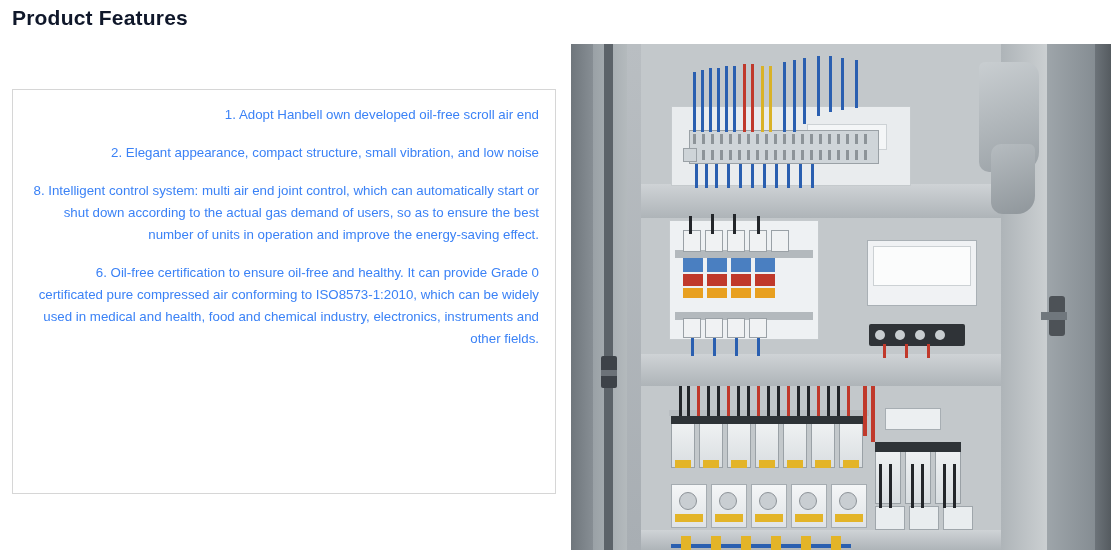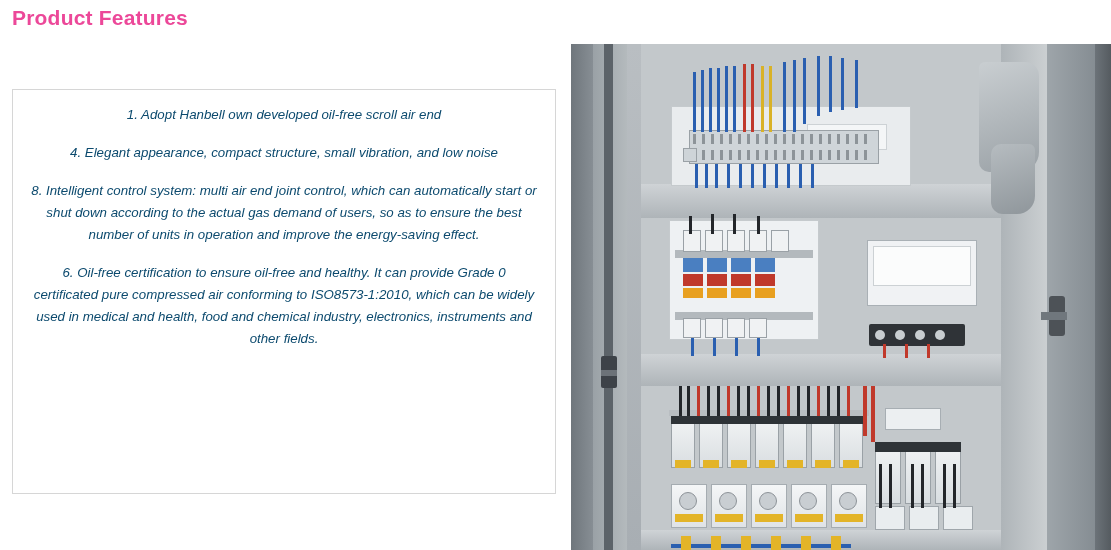--- a/index.html
+++ b/index.html
@@ -24,7 +24,7 @@
     top: 6px;
     font-size: 21px;
     font-weight: bold;
-    color: #ec4899;
+    color: #0f172a;
     letter-spacing: 0.2px;
   }
   .features-box {

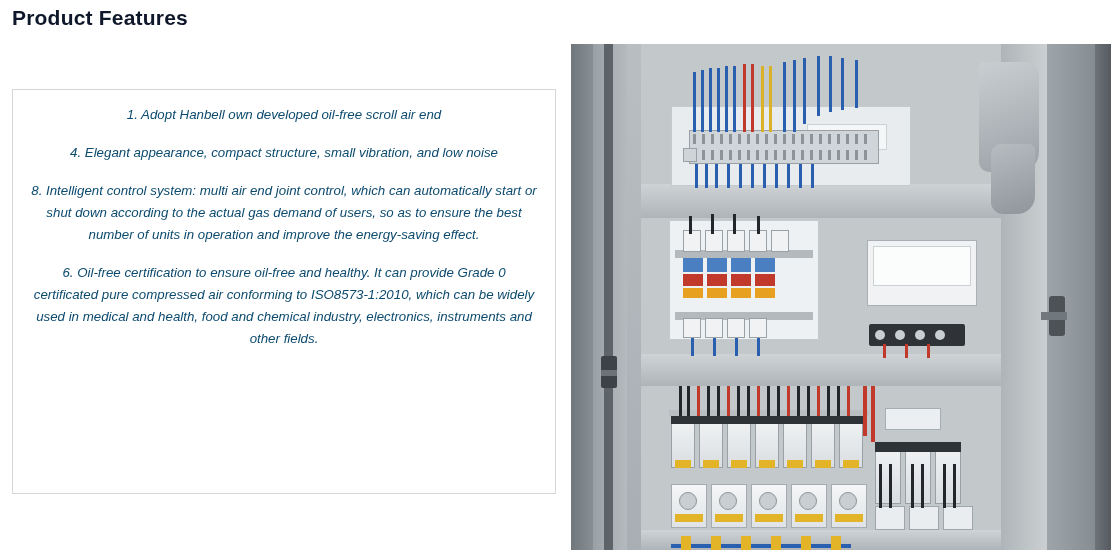--- a/index.html
+++ b/index.html
@@ -40,10 +40,9 @@
   .feature-item {
     font-size: 13.3px;
     line-height: 22px;
-    color: #0c4a6e;
+    color: #3b82f6;
     margin: 0 0 16px 0;
-    text-align: center;
-    font-style: italic;
+    text-align: right;
   }
   .feature-item:last-child { margin-bottom: 0; }
 

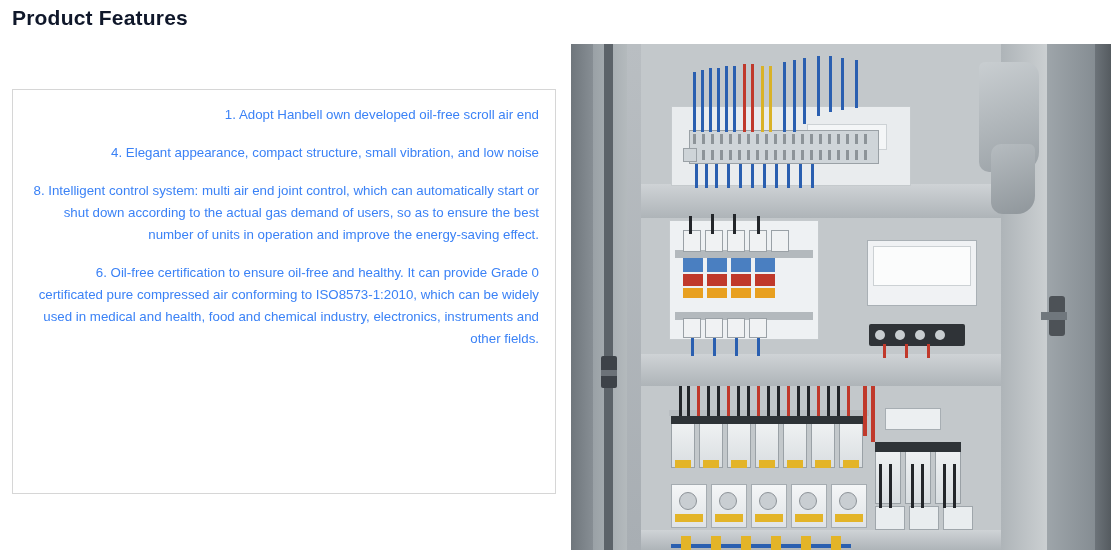--- a/index.html
+++ b/index.html
@@ -133,7 +133,7 @@
 
   <div class="features-box">
     <p class="feature-item">1. Adopt Hanbell own developed oil-free scroll air end</p>
-    <p class="feature-item">4. Elegant appearance, compact structure, small vibration, and low noise</p>
+    <p class="feature-item">2. Elegant appearance, compact structure, small vibration, and low noise</p>
     <p class="feature-item">8. Intelligent control system: multi air end joint control, which can automatically start or shut down according to the actual gas demand of users, so as to ensure the best number of units in operation and improve the energy-saving effect.</p>
     <p class="feature-item">6. Oil-free certification to ensure oil-free and healthy. It can provide Grade 0 certificated pure compressed air conforming to ISO8573-1:2010, which can be widely used in medical and health, food and chemical industry, electronics, instruments and other fields.</p>
   </div>

